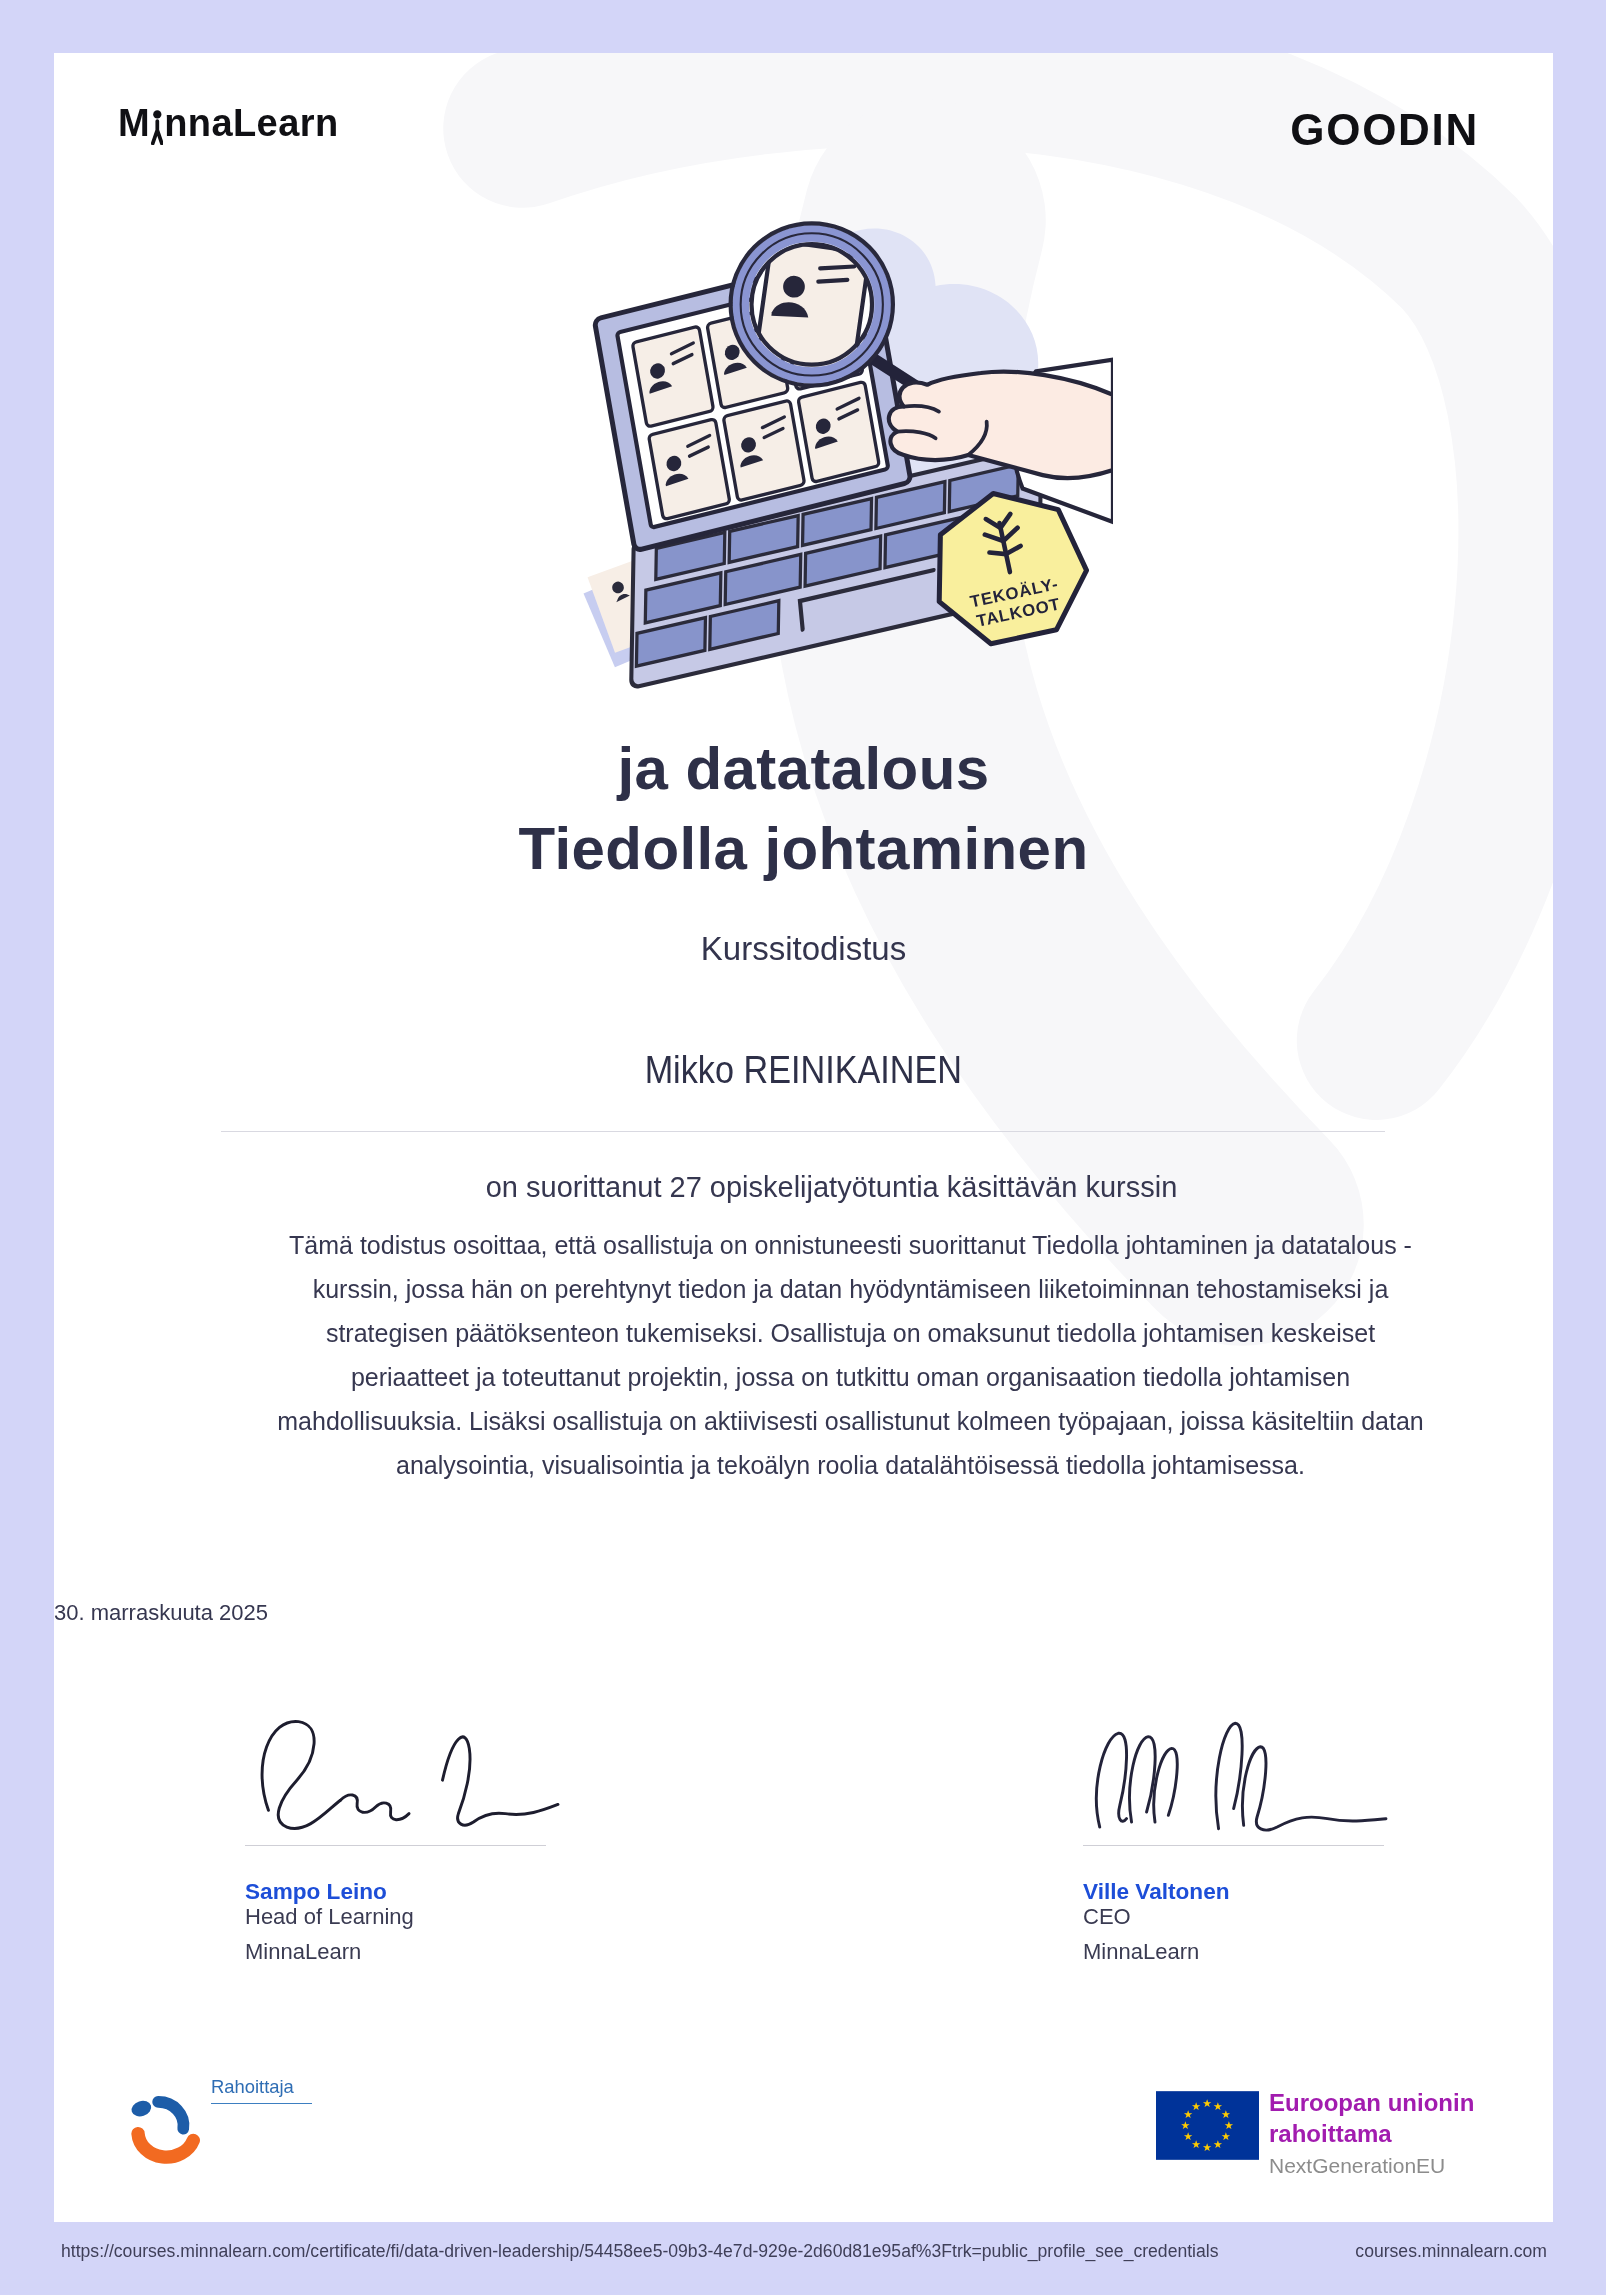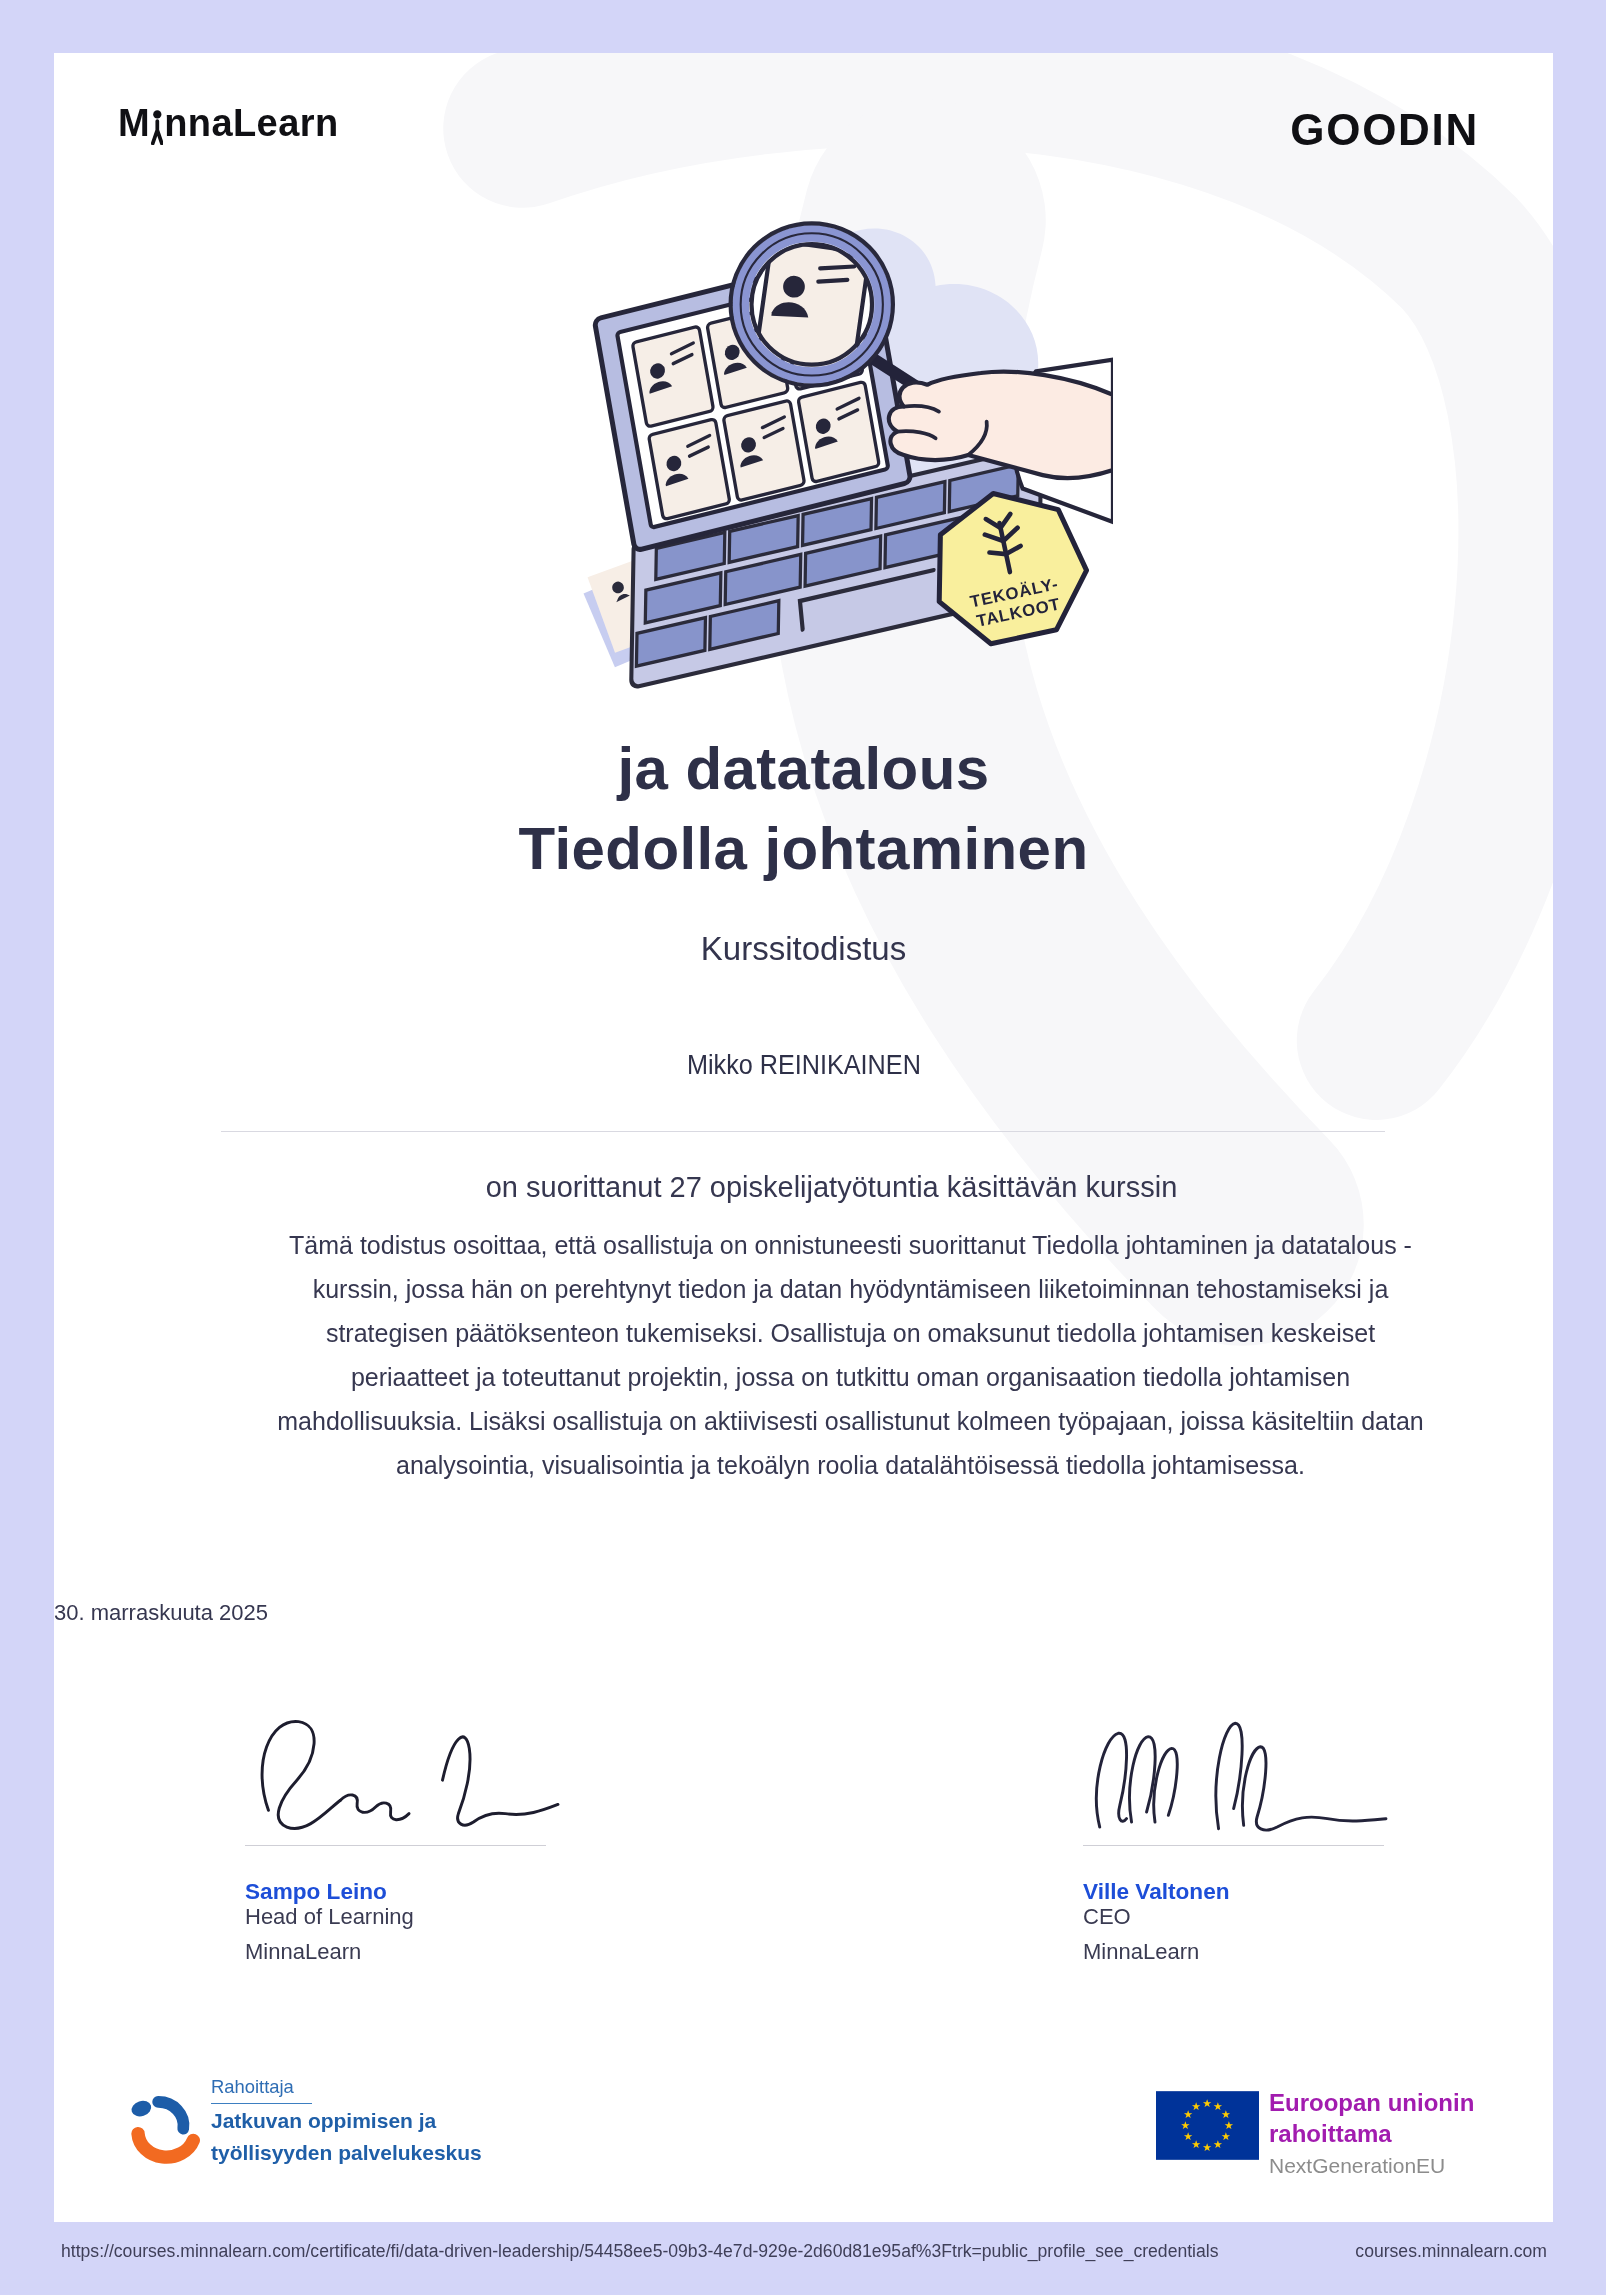--- a/index.html
+++ b/index.html
@@ -39,7 +39,7 @@
   }
   .recipient {
     position:absolute; left:0; top:996px; width:100%;
-    text-align:center; font-size:28px; font-weight:400; color:#2e3048;
+    text-align:center; font-size:38px; font-weight:400; color:#2e3048;
   }
   .recipient span { display:inline-block; transform:scaleX(0.9); }
   .divider {

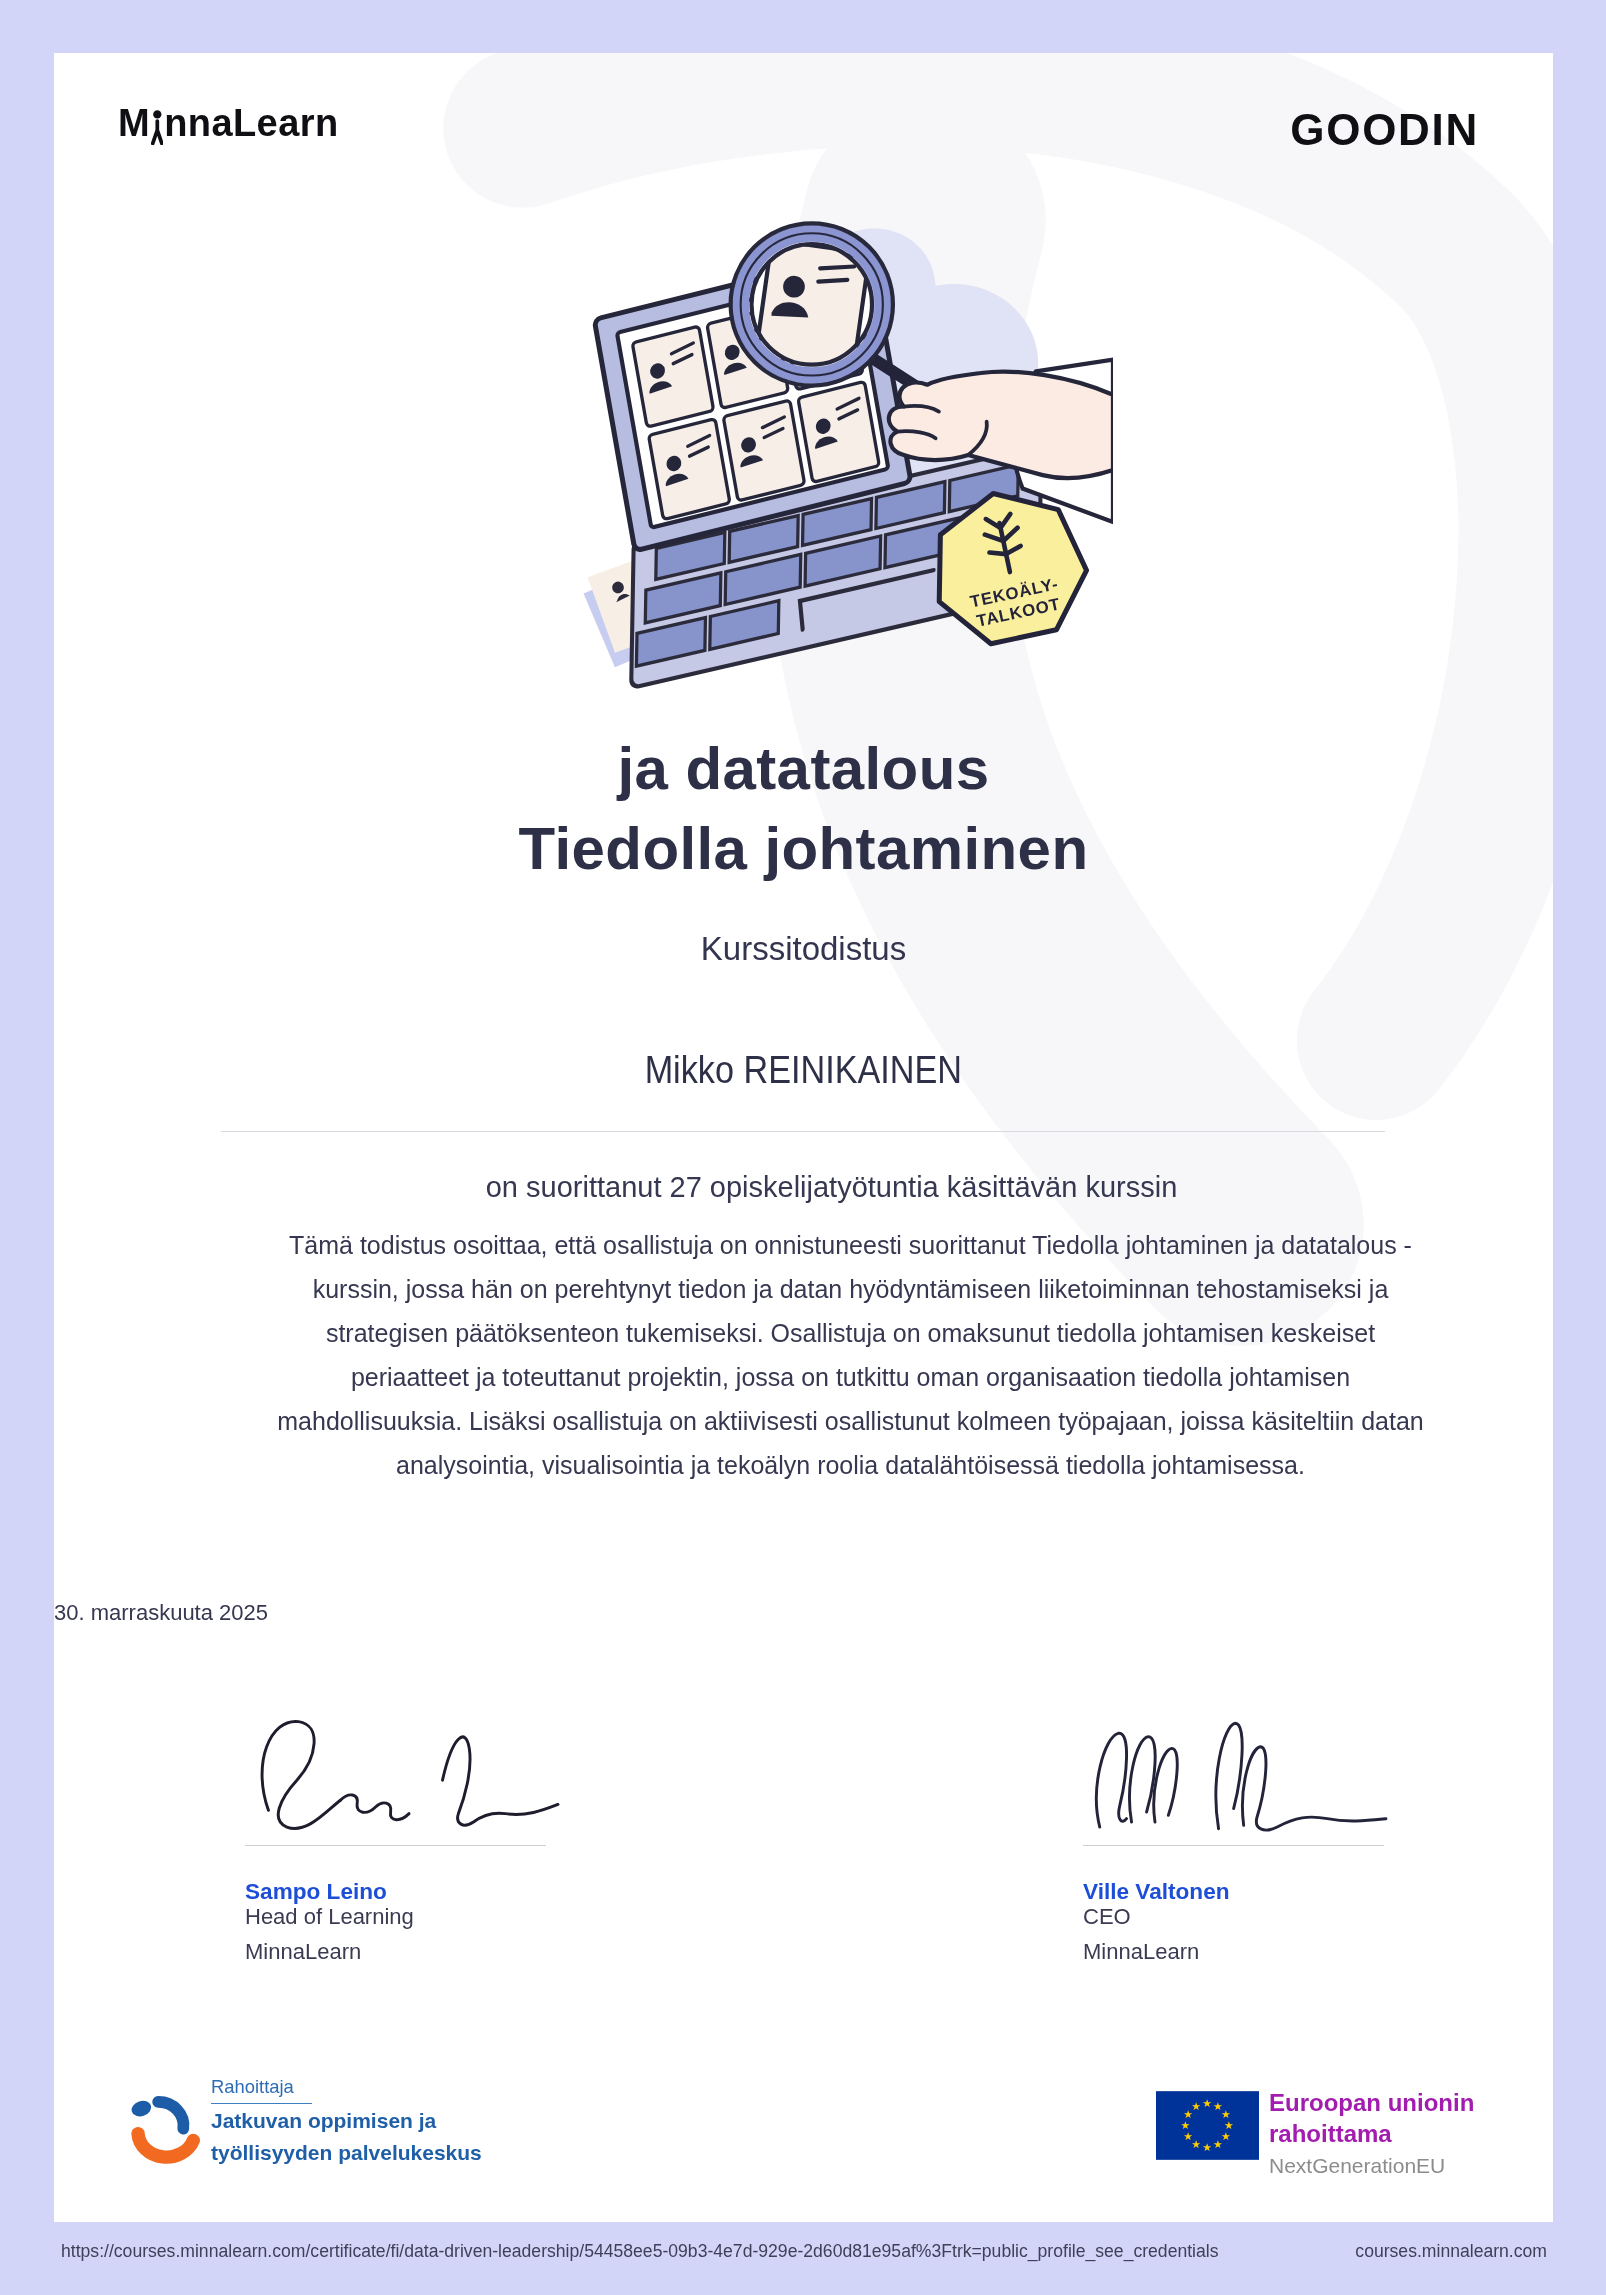--- a/index.html
+++ b/index.html
@@ -282,10 +282,6 @@
         <ellipse cx="16" cy="16" rx="12" ry="9" fill="#1d5da8" transform="rotate(-18 16 16)"></ellipse>
       </svg>
       <div class="funder-label">Rahoittaja</div>
-      <div class="jotpa-name">
-        <div>Jatkuvan oppimisen ja</div>
-        <div>työllisyyden palvelukeskus</div>
-      </div>
     </div>
 
     <div class="funder-right">

